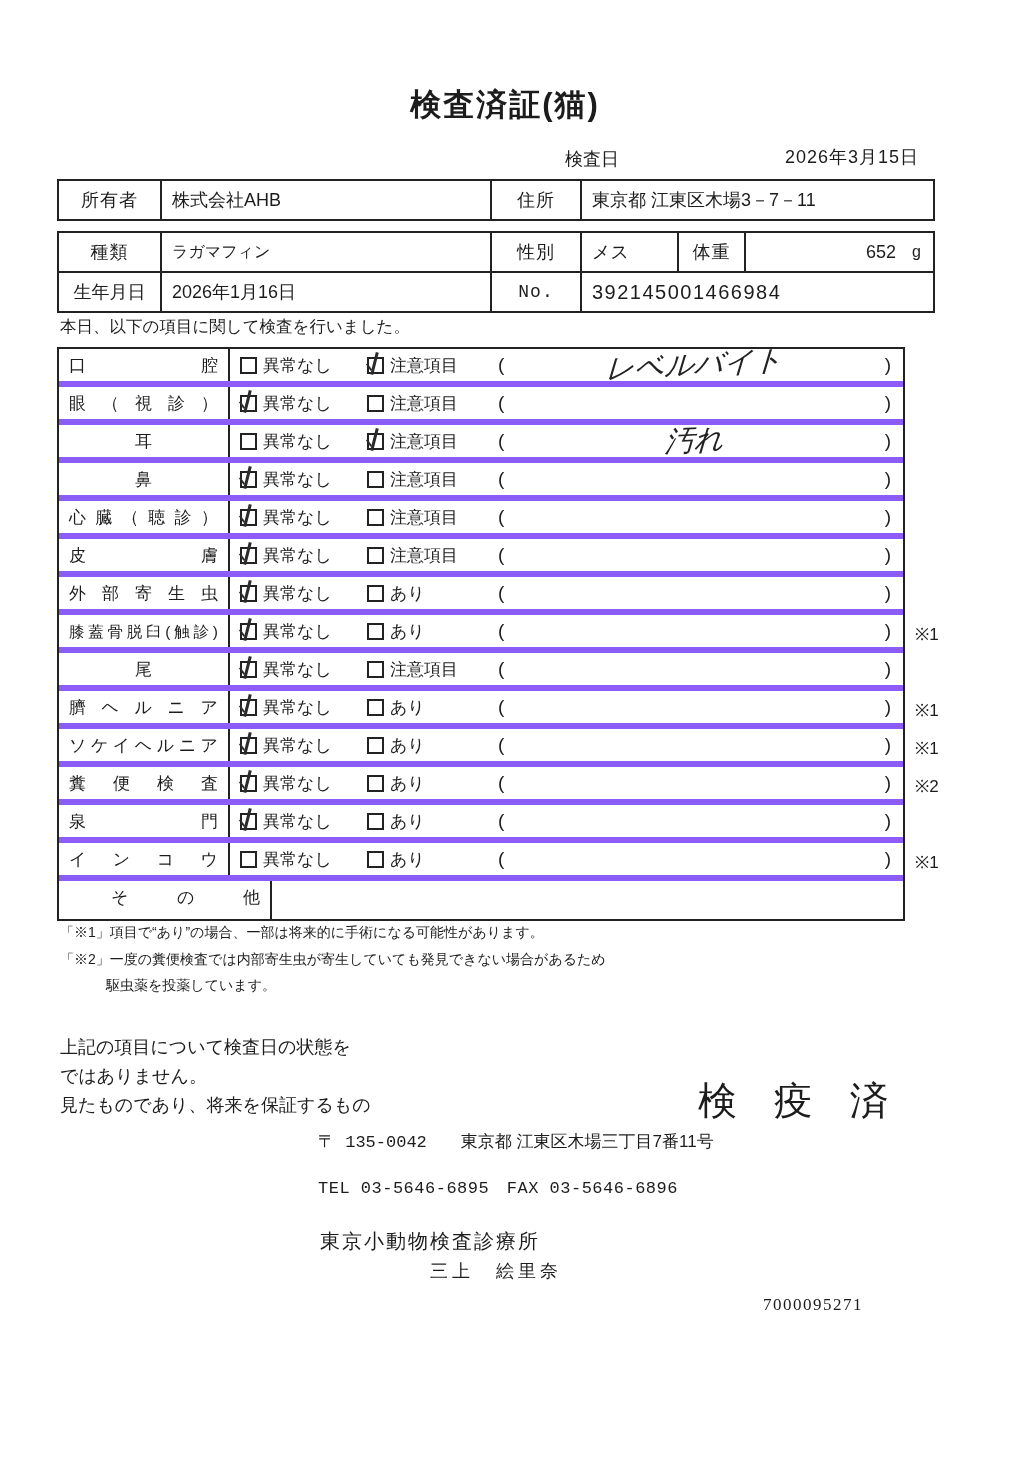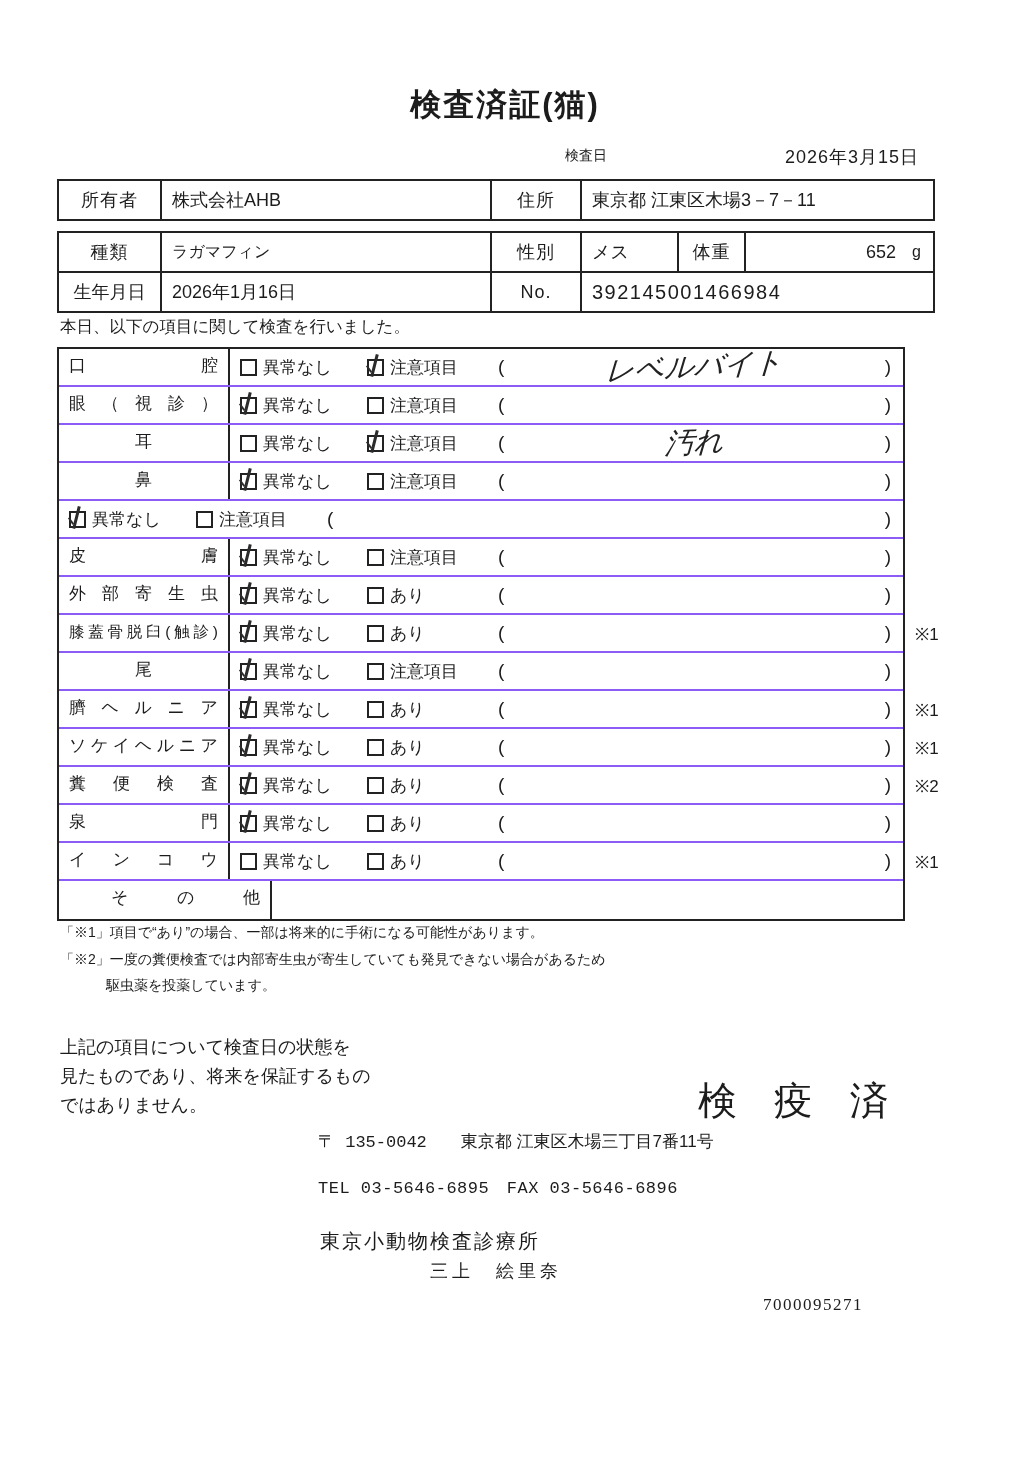--- a/index.html
+++ b/index.html
@@ -15,7 +15,7 @@
   
   .title{top:84px;left:0;width:100%;text-align:center;font-size:31px;font-weight:600;letter-spacing:2px;}
   
-  .date-label{top:147px;left:565px;font-size:14px;}
+  .date-label{top:147px;left:565px;font-size:18px;}
   .date-value{top:145px;left:785px;font-size:18px;letter-spacing:1px;}
   
   .tbl{left:57px;width:878px;border:2px solid #222;box-sizing:border-box;background:#fff;}

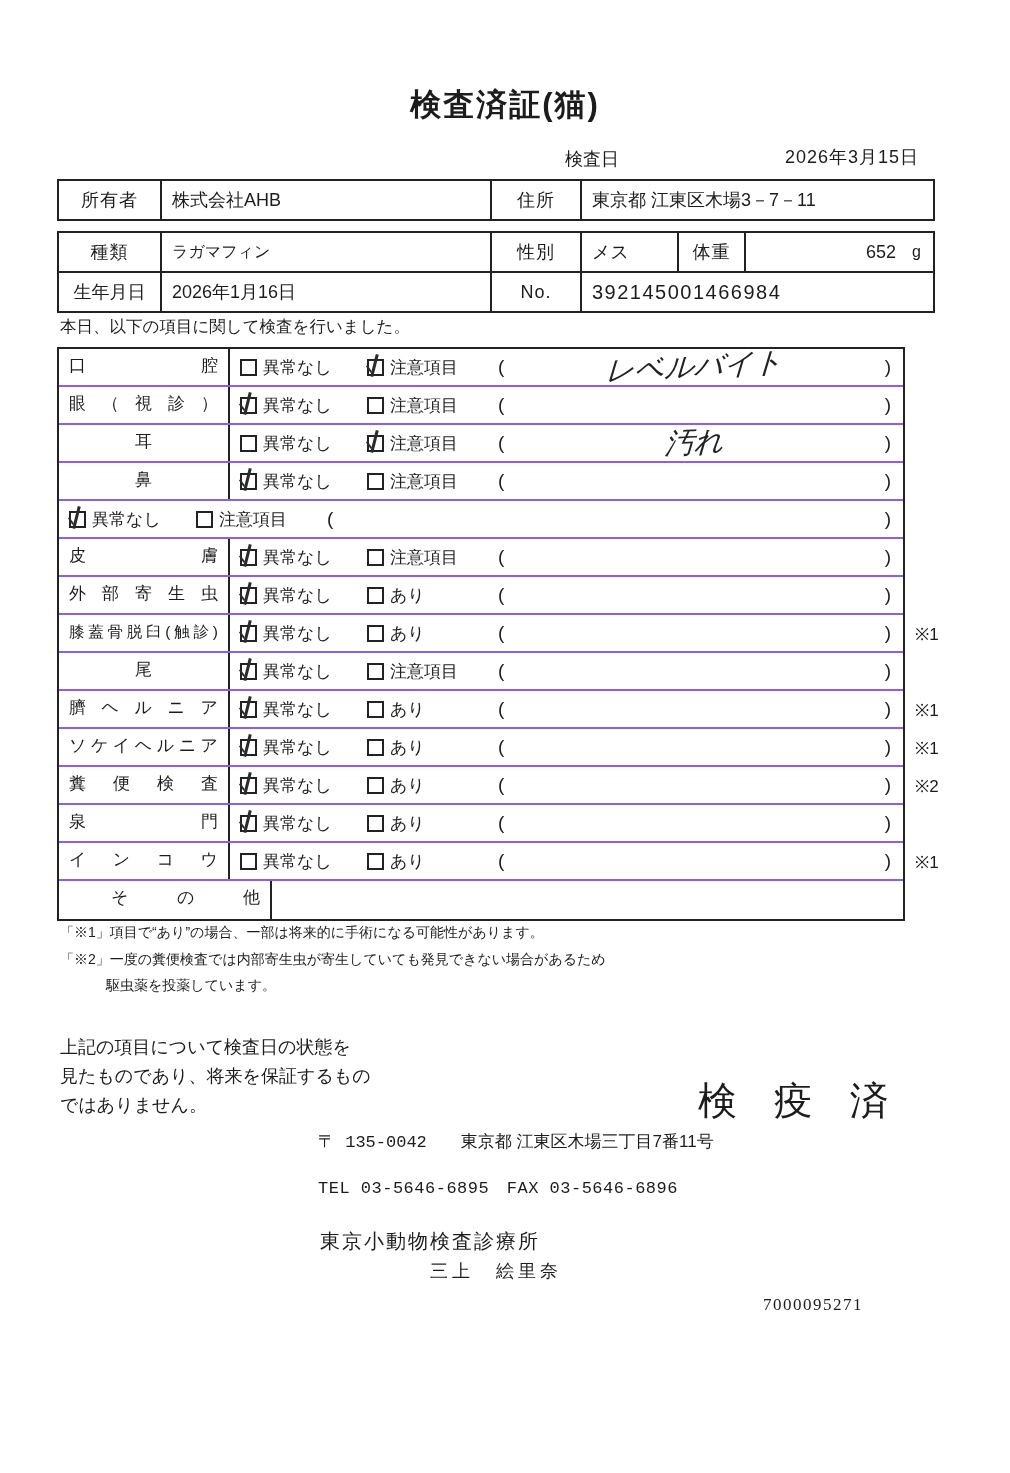--- a/index.html
+++ b/index.html
@@ -28,7 +28,7 @@
   .c.lab{justify-content:center;padding:0 4px;letter-spacing:1px;}
   .wa{flex:0 0 103px;}
   .wb{flex:0 0 330px;}
-  .wc{flex:0 0 90px;}
+  .wc{flex:0 0 90px;font-family:Liberation Mono, monospace;}
   .wd{flex:1;}
   .we{flex:0 0 97px;}
   .wf{flex:0 0 67px;}

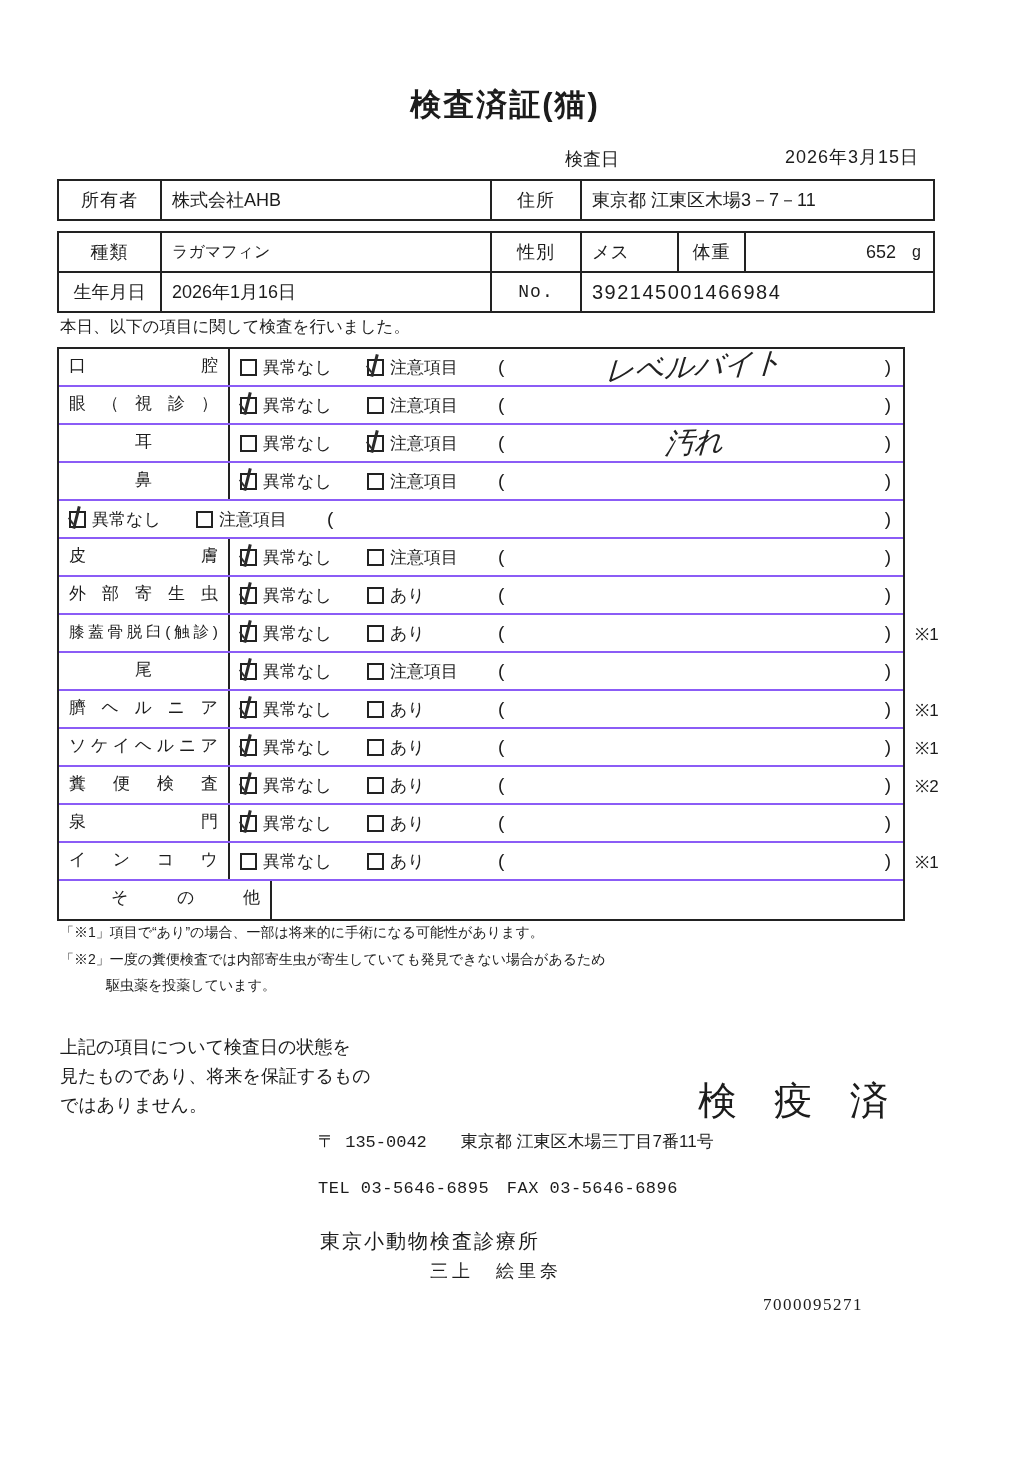--- a/index.html
+++ b/index.html
@@ -38,7 +38,7 @@
   .intro{top:316px;left:60px;font-size:16.5px;}
   
   .insp{top:347px;left:57px;width:848px;border:2px solid #222;box-sizing:border-box;background:#fff;}
-  .irow{display:flex;height:38px;border-bottom:2px solid #8b5cf6;position:relative;box-sizing:border-box;}
+  .irow{display:flex;height:38px;border-bottom:6px solid #8b5cf6;position:relative;box-sizing:border-box;}
   .irow:last-child{border-bottom:none;padding-left:42px;}
   .ilabel{flex:0 0 171px;box-sizing:border-box;border-right:2px solid #222;padding:0 10px;
     font-size:17px;line-height:34px;text-align:justify;text-align-last:justify;overflow:hidden;white-space:nowrap;}

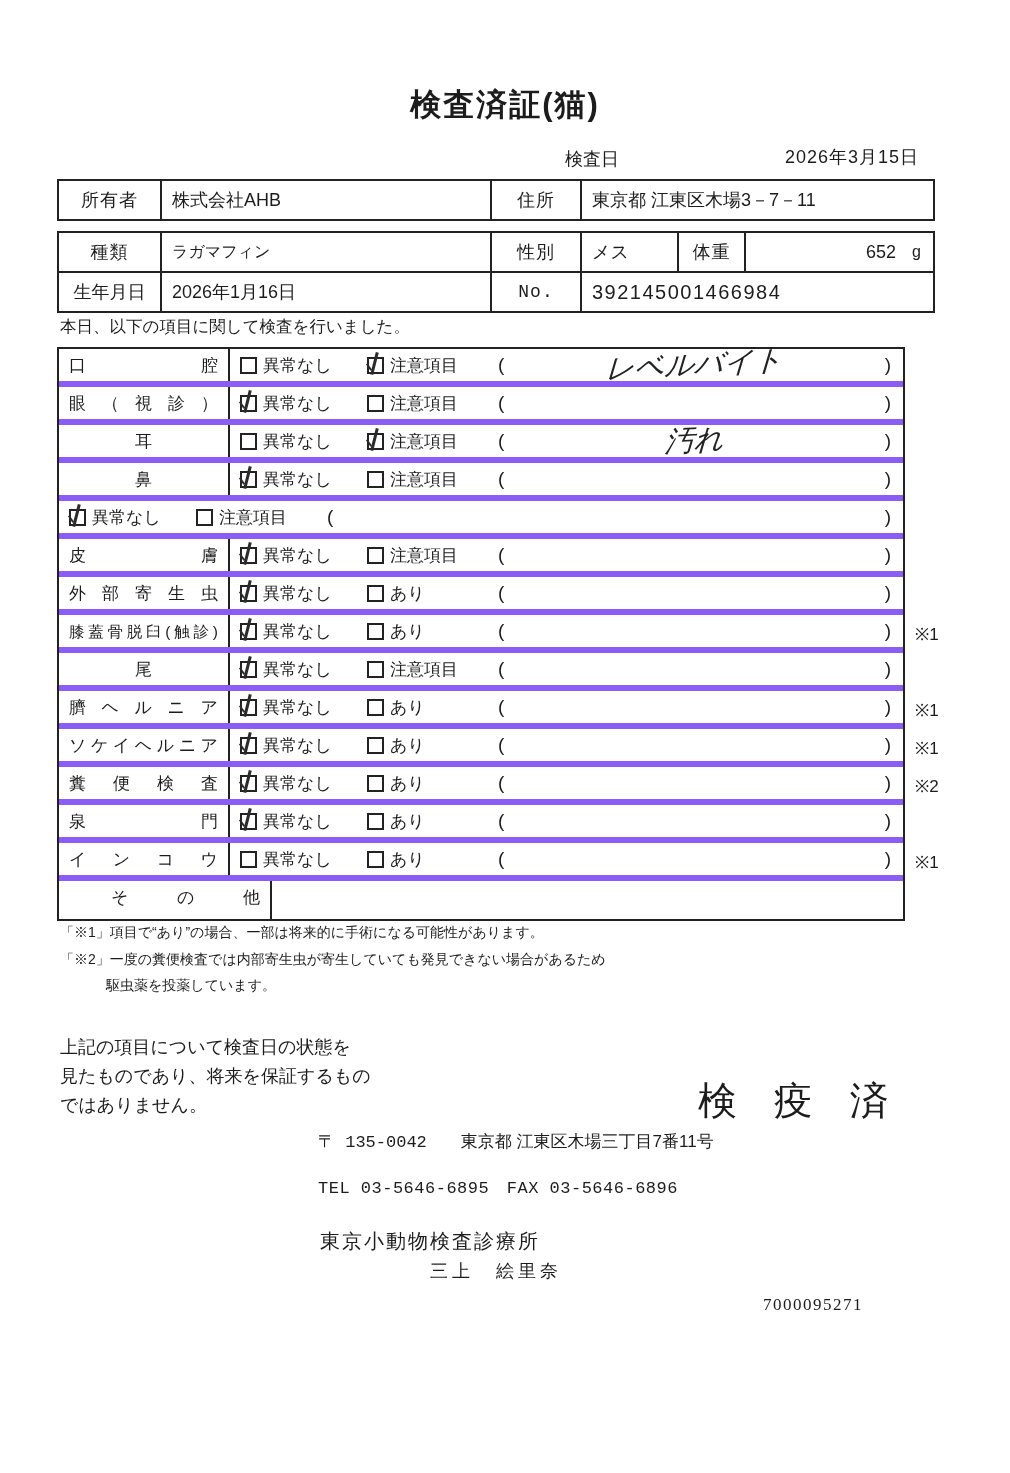--- a/index.html
+++ b/index.html
@@ -198,6 +198,7 @@
     </div>
 
     <div class="irow">
+      <div class="ilabel">心臓（聴診）</div>
       <div class="iopts">
         <span class="opt o1">
             <span class="cb checked"></span>

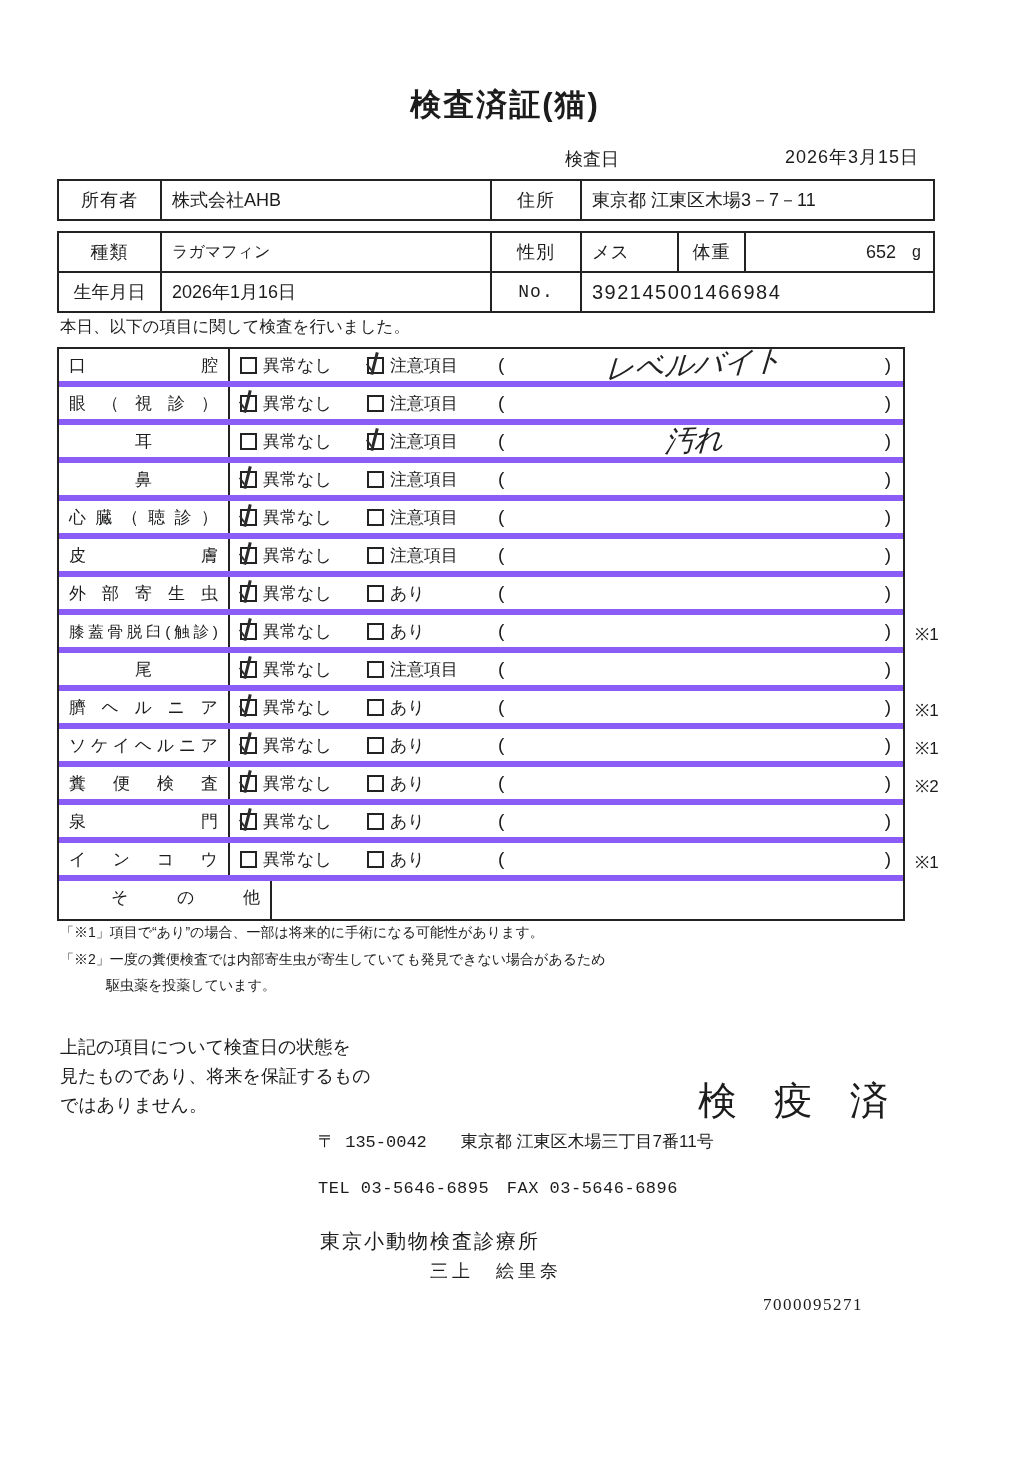--- a/index.html
+++ b/index.html
@@ -410,8 +410,8 @@
 
   <div class="abs disc">
     <div>上記の項目について検査日の状態を</div>
+    <div>ではありません。</div>
     <div>見たものであり、将来を保証するもの</div>
-    <div>ではありません。</div>
   </div>
 
   <div class="abs stamp">検 疫 済</div>

